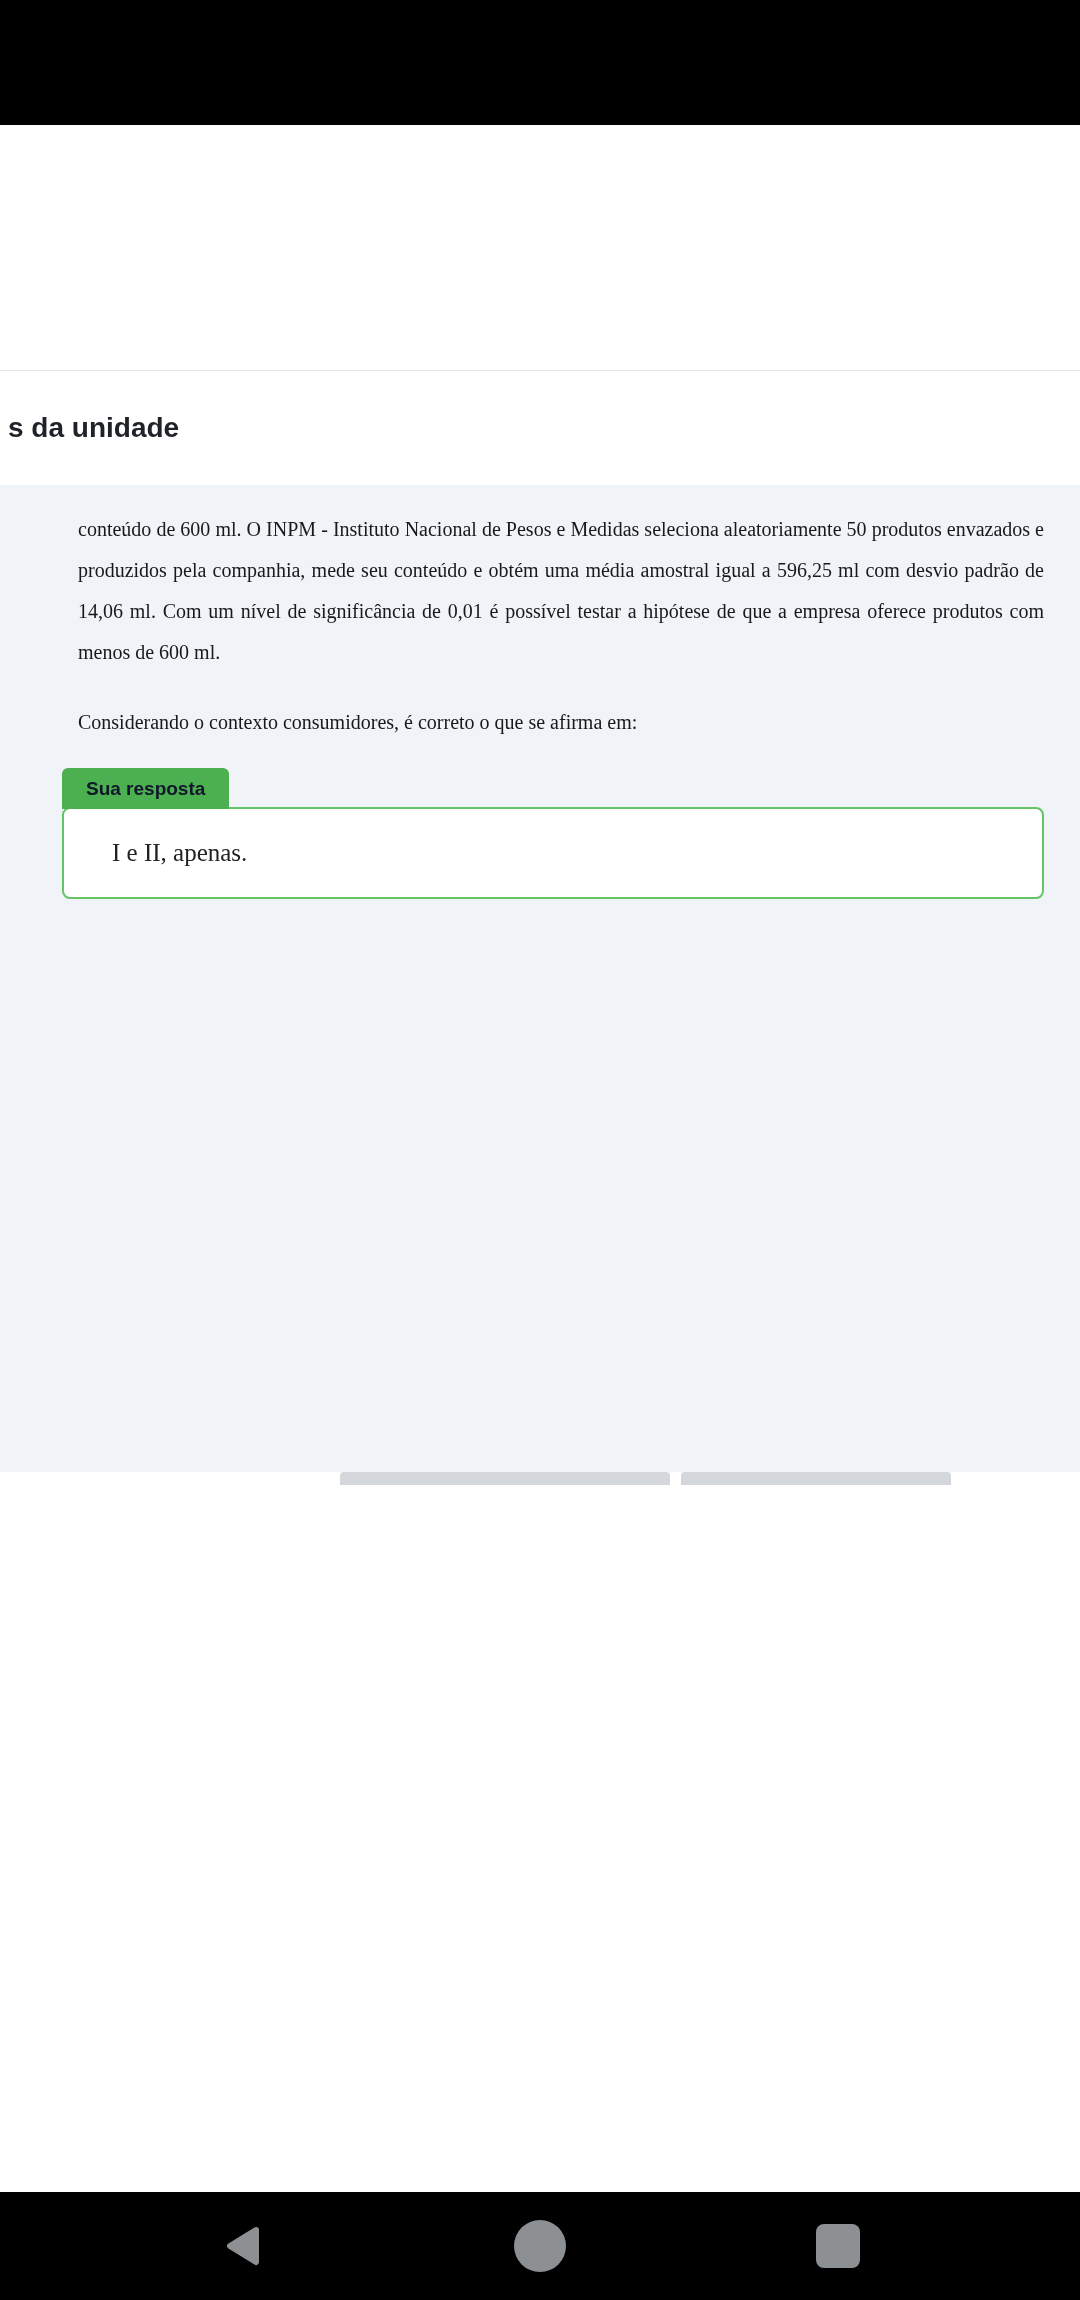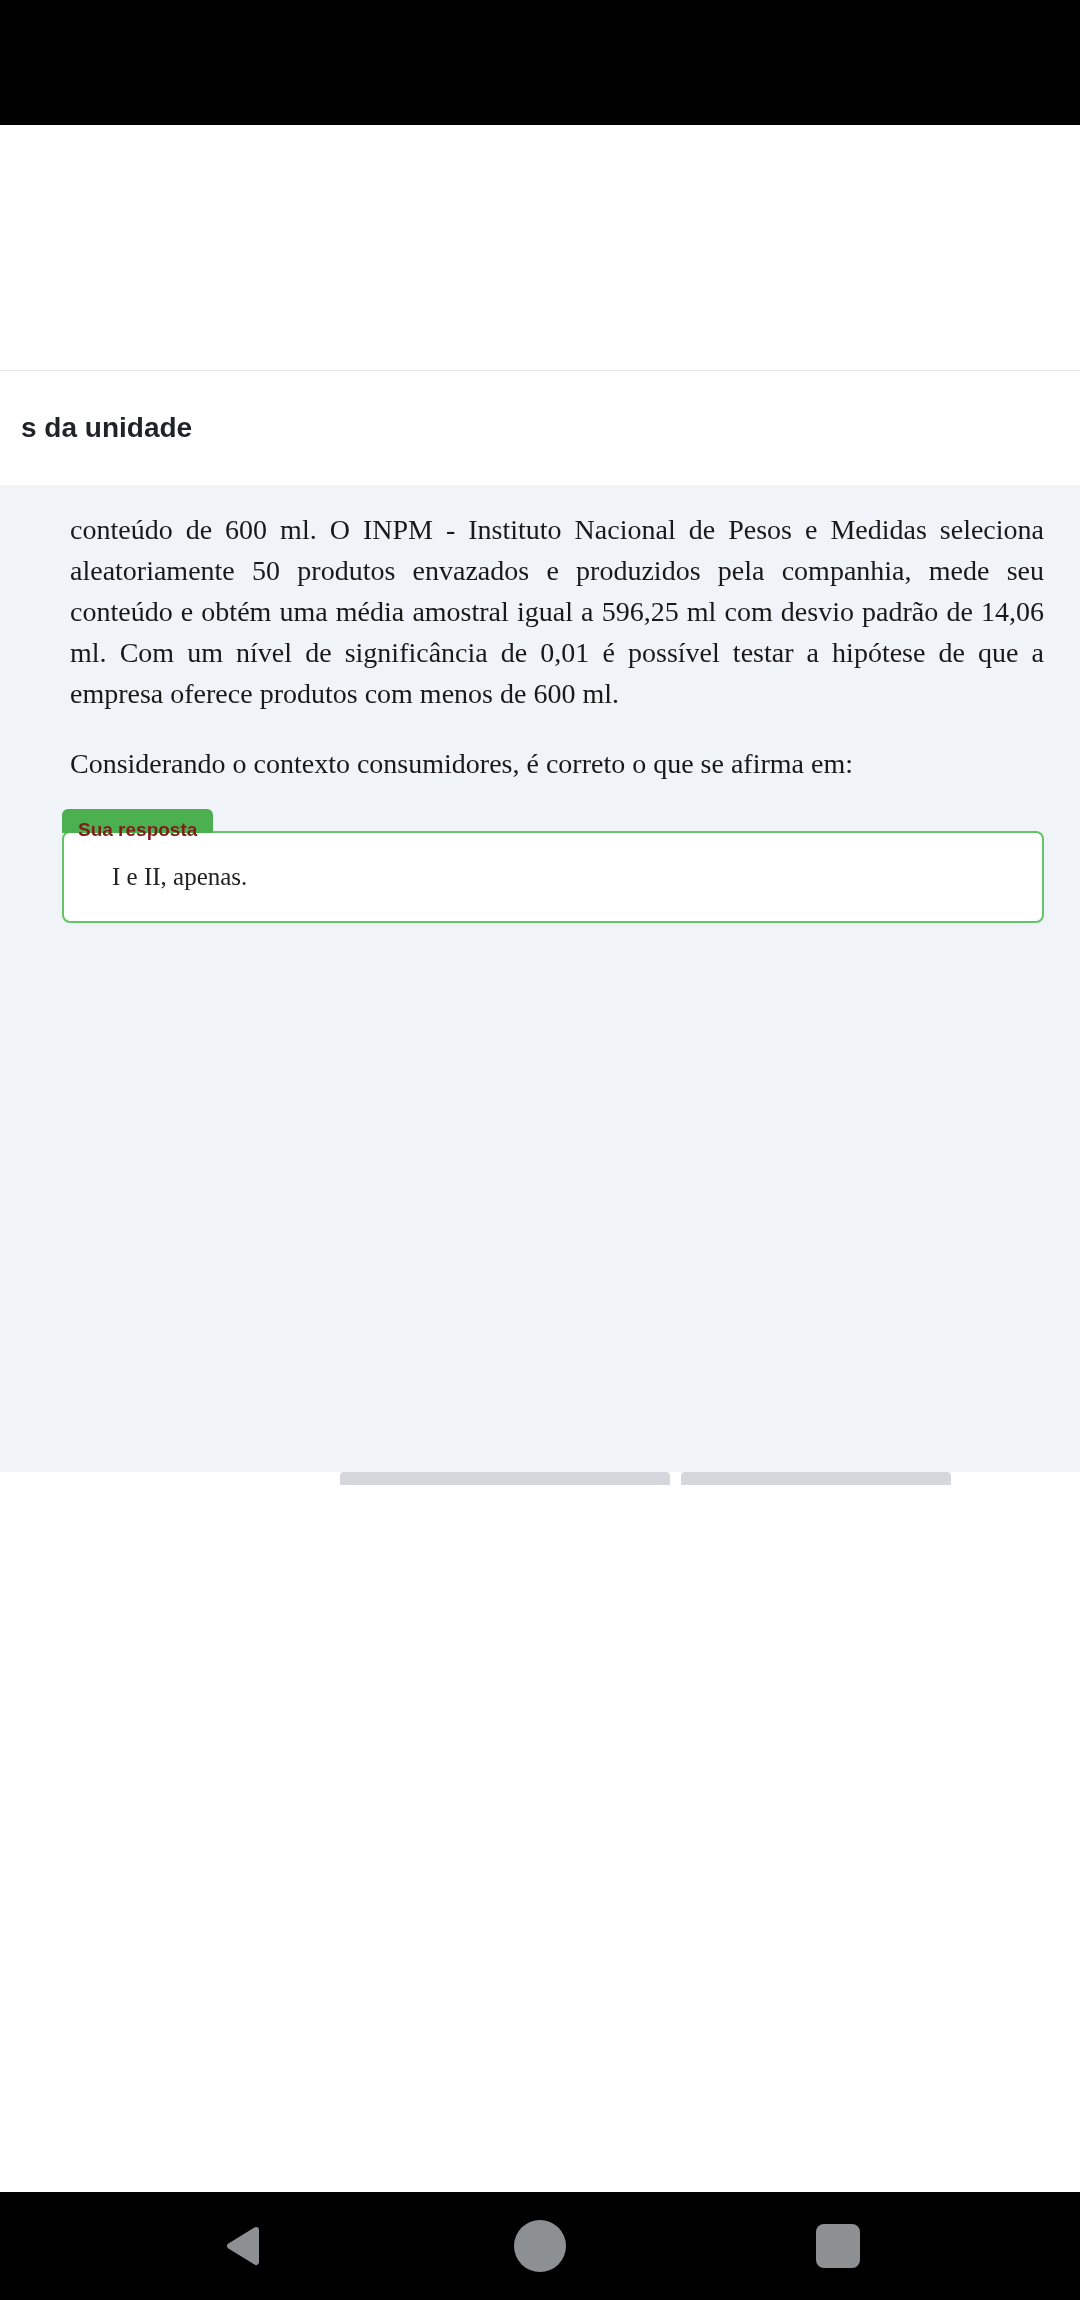--- a/index.html
+++ b/index.html
@@ -30,7 +30,7 @@
     border-top: 1px solid #e4e4e4;
     display: flex;
     align-items: center;
-    padding-left: 21px;
+    padding-left: 8px;
   }
   .section-title {
     font-family: "Liberation Sans", sans-serif;

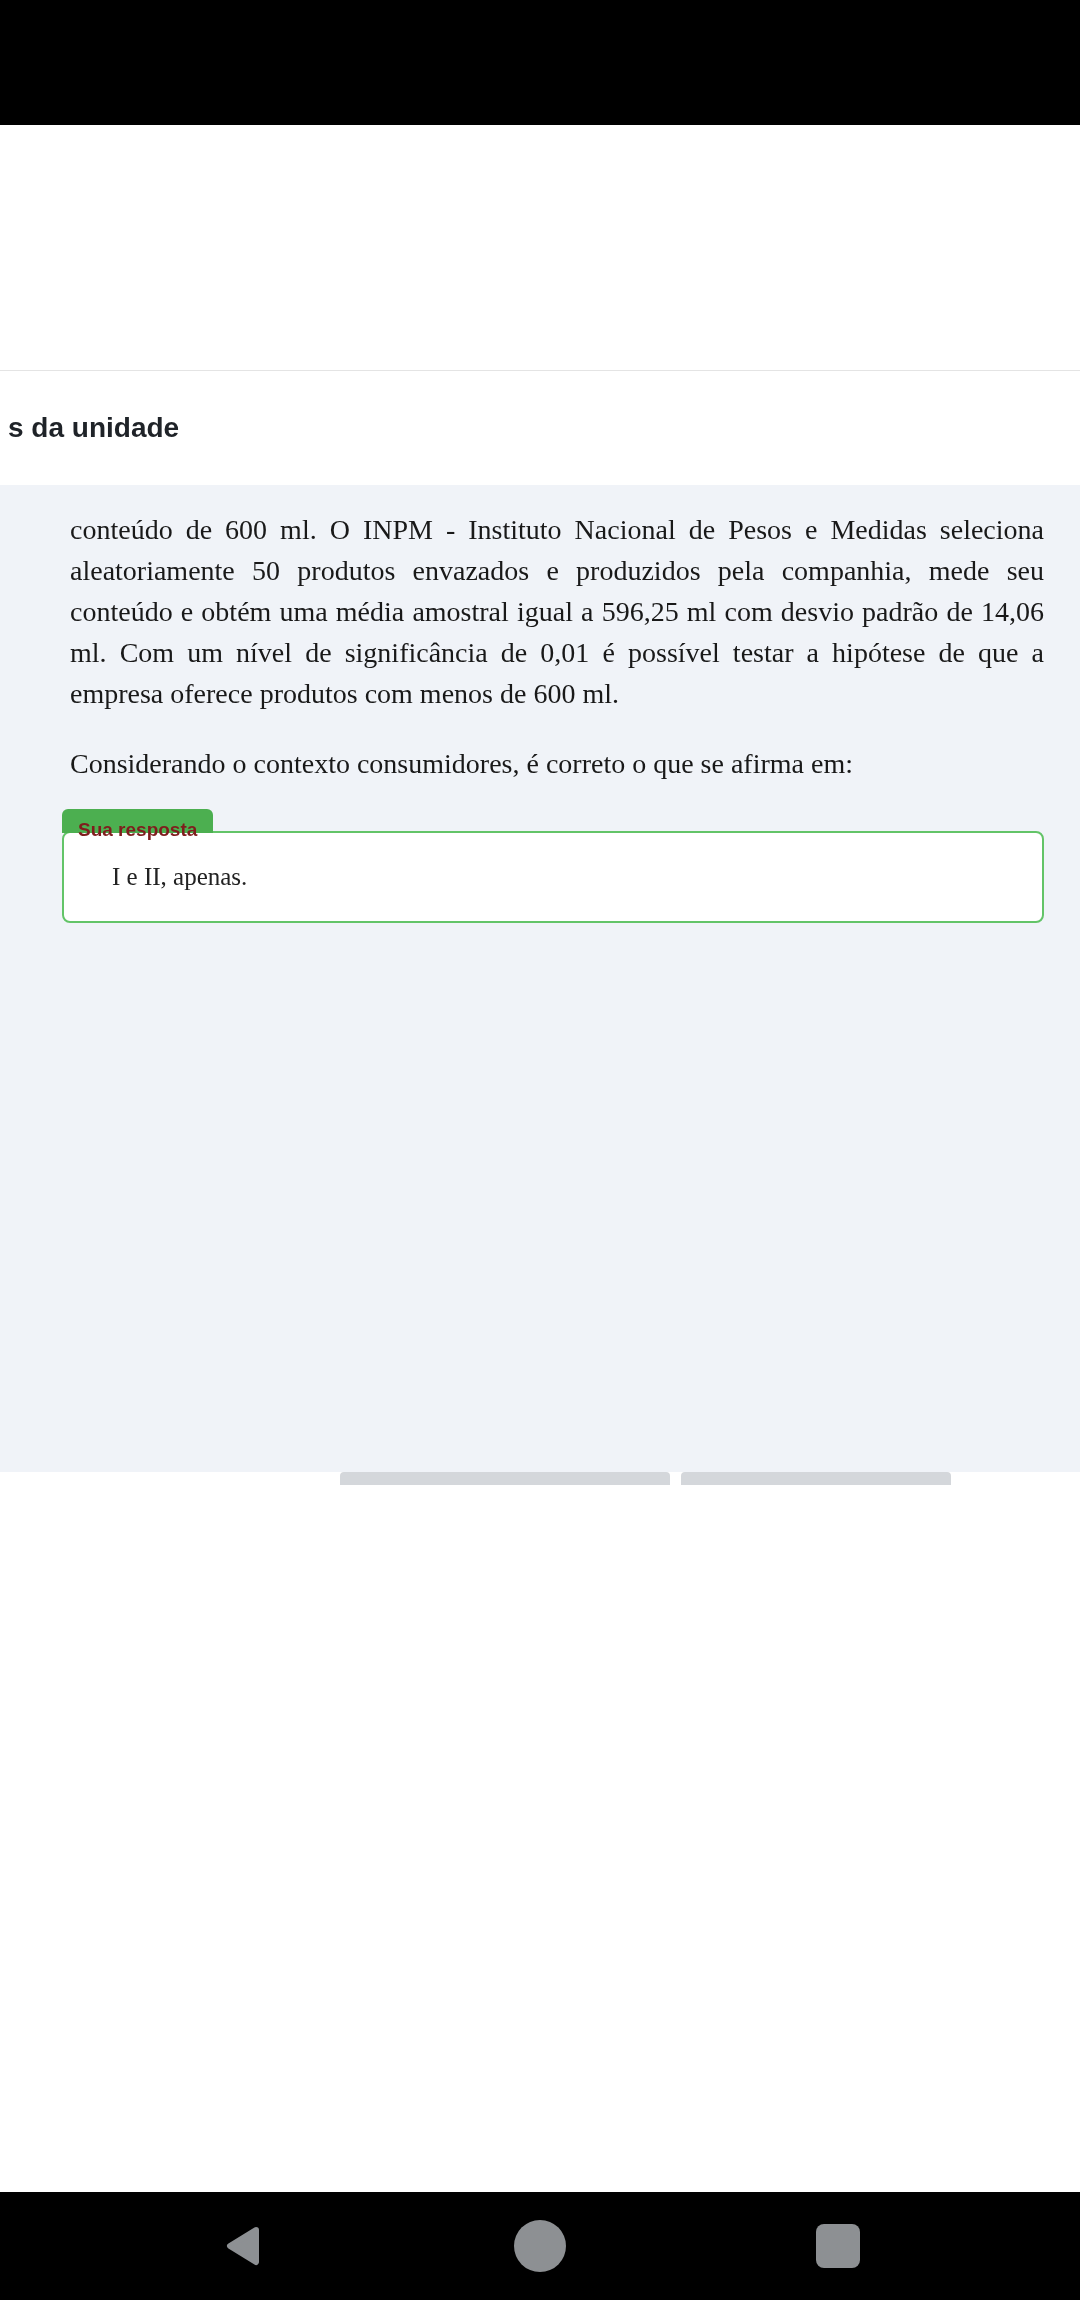--- a/index.html
+++ b/index.html
@@ -50,8 +50,8 @@
     overflow: hidden;
   }
   .question-text p {
-    margin: 0 0 29px 8px;
-    font-size: 28px;
+    margin: 0 0 29px 16px;
+    font-size: 20px;
     line-height: 41px;
     color: #191919;
     text-align: justify;

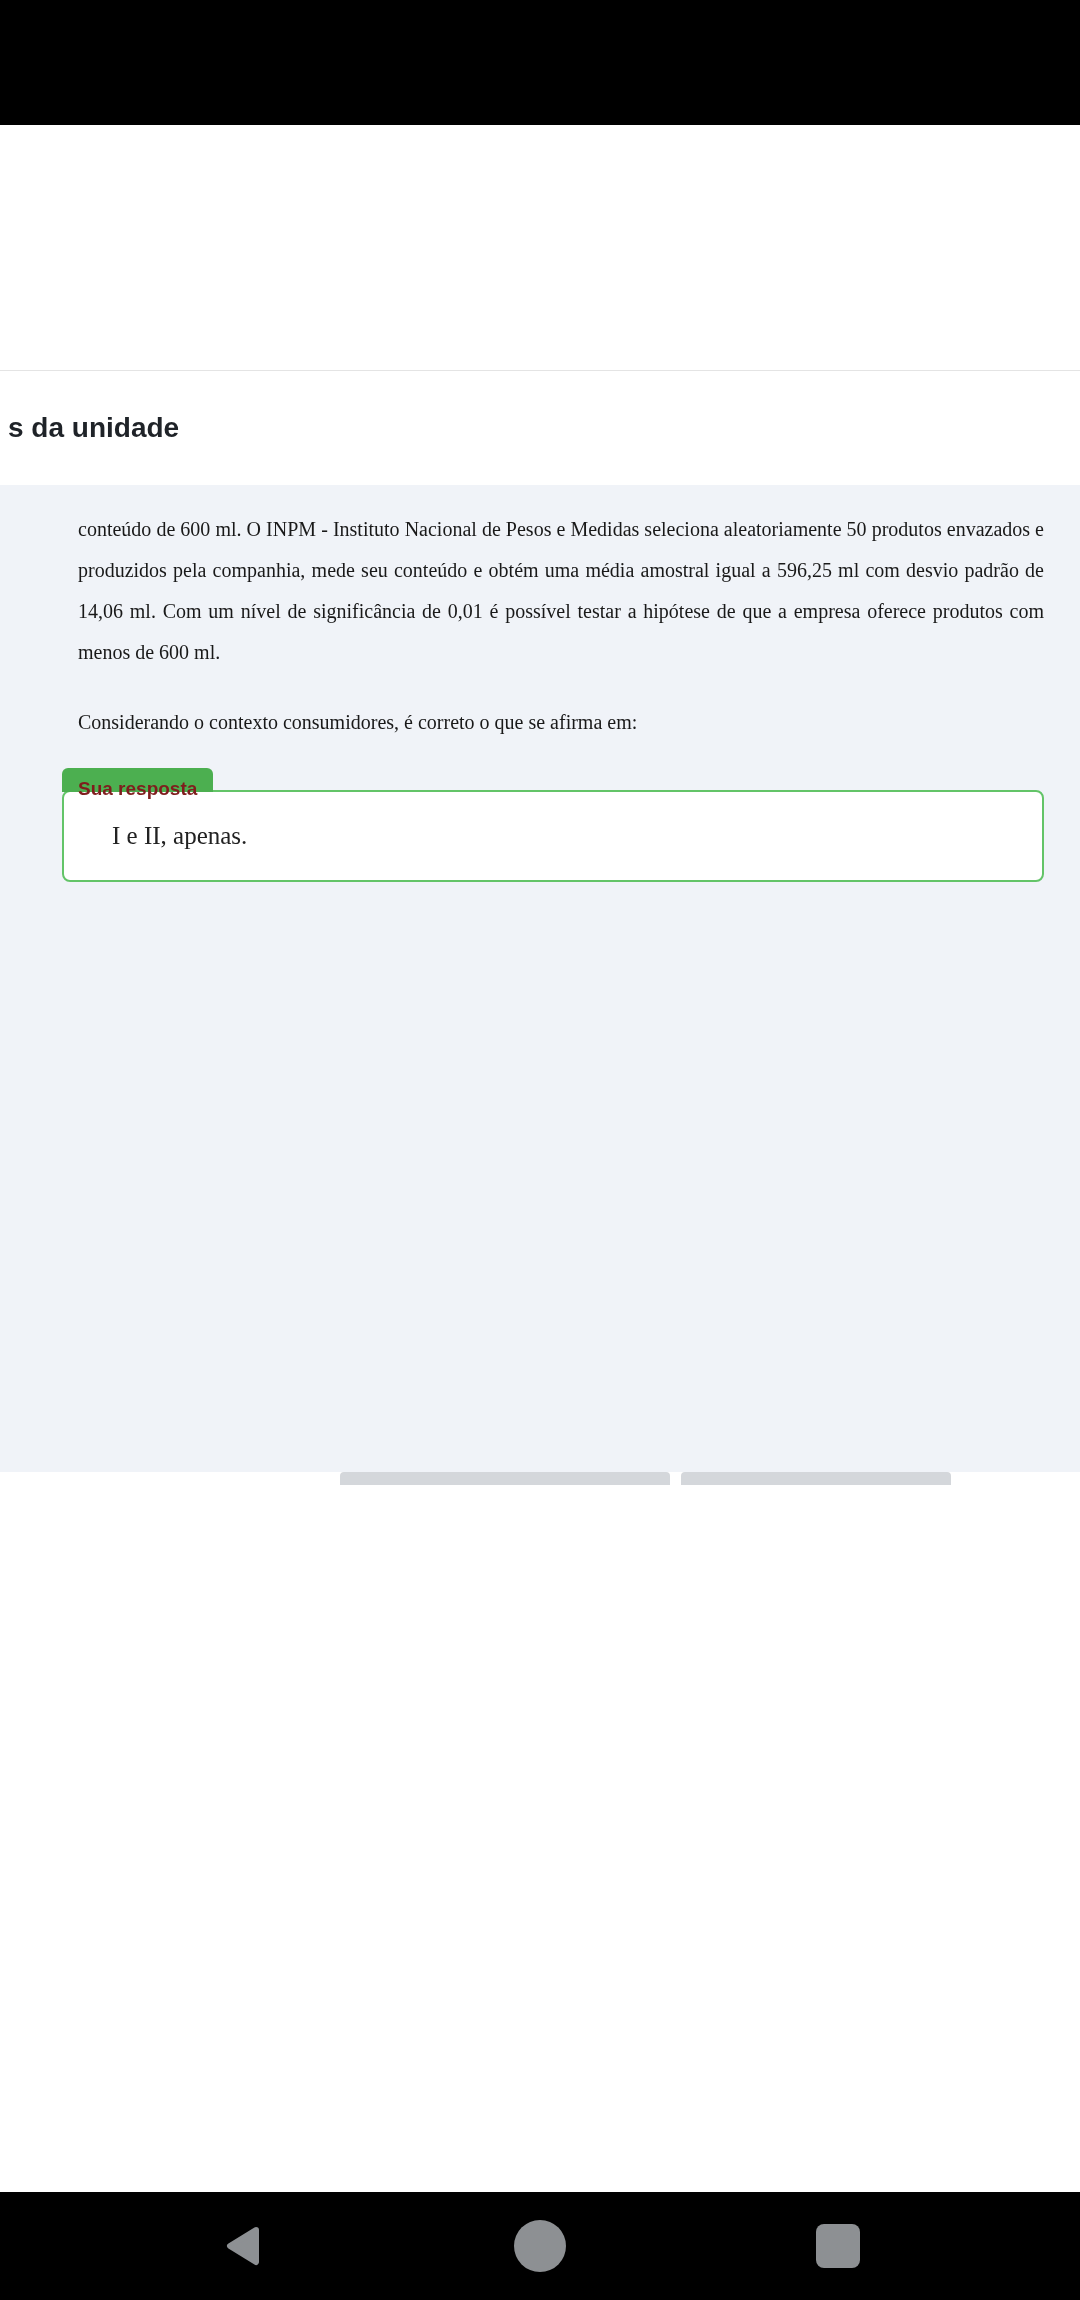--- a/index.html
+++ b/index.html
@@ -66,13 +66,13 @@
     z-index: 2;
     display: inline-block;
     background: #4caf50;
-    color: #7f1d1d;
+    color: #0f172a;
     font-family: "Liberation Sans", sans-serif;
     font-weight: bold;
     font-size: 19px;
-    height: 24px;
+    height: 41px;
     line-height: 41px;
-    padding: 0 16px;
+    padding: 0 24px;
     border-radius: 6px 6px 0 0;
     margin-bottom: -2px;
     vertical-align: bottom;

